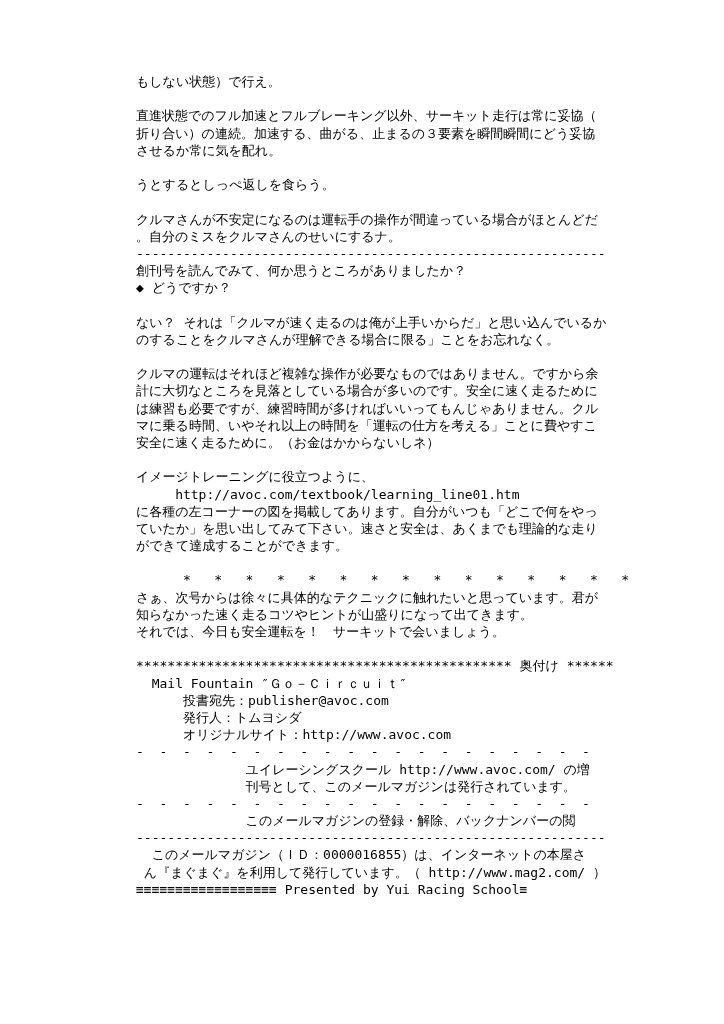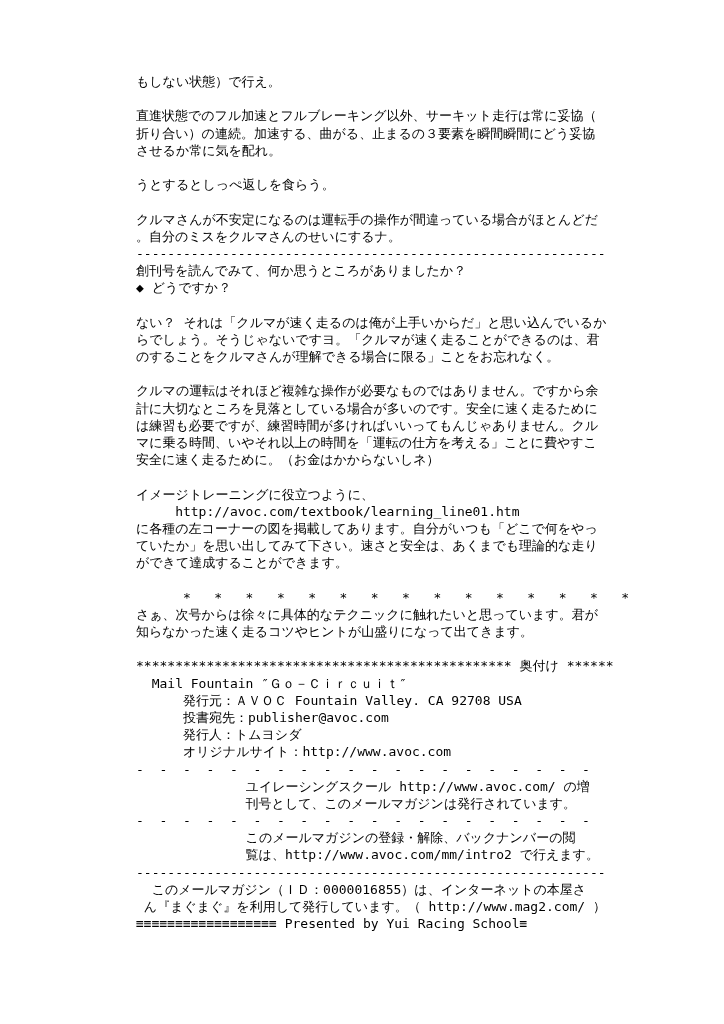--- a/index.html
+++ b/index.html
@@ -54,7 +54,6 @@
       <div class="line">◆ どうですか？</div>
       <div class="line">&nbsp;</div>
       <div class="line">ない？ それは「クルマが速く走るのは俺が上手いからだ」と思い込んでいるか</div>
-      <div class="line">らでしょう。そうじゃないですヨ。「クルマが速く走ることができるのは、君</div>
       <div class="line">のすることをクルマさんが理解できる場合に限る」ことをお忘れなく。</div>
       <div class="line">&nbsp;</div>
       <div class="line">クルマの運転はそれほど複雑な操作が必要なものではありません。ですから余</div>

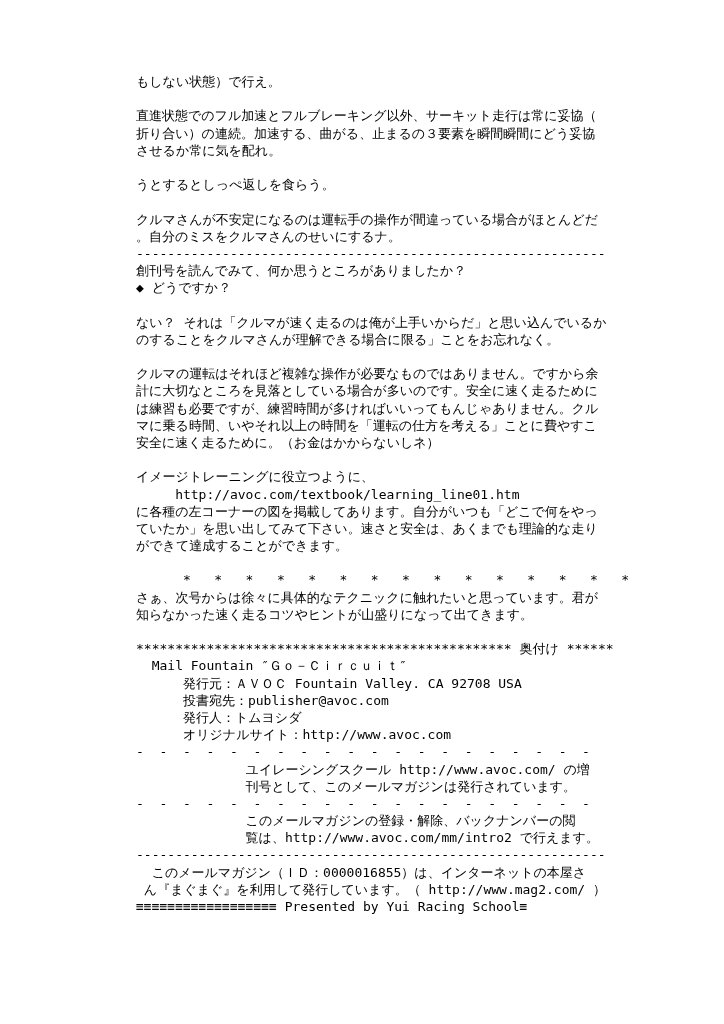--- a/index.html
+++ b/index.html
@@ -71,6 +71,7 @@
       <div class="line">      *   *   *   *   *   *   *   *   *   *   *   *   *   *   *</div>
       <div class="line">さぁ、次号からは徐々に具体的なテクニックに触れたいと思っています。君が</div>
       <div class="line">知らなかった速く走るコツやヒントが山盛りになって出てきます。</div>
+      <div class="line">それでは、今日も安全運転を！　サーキットで会いましょう。</div>
       <div class="line">&nbsp;</div>
       <div class="line">************************************************ 奥付け ******</div>
       <div class="line">  Mail Fountain ″Ｇｏ－Ｃｉｒｃｕｉｔ″</div>

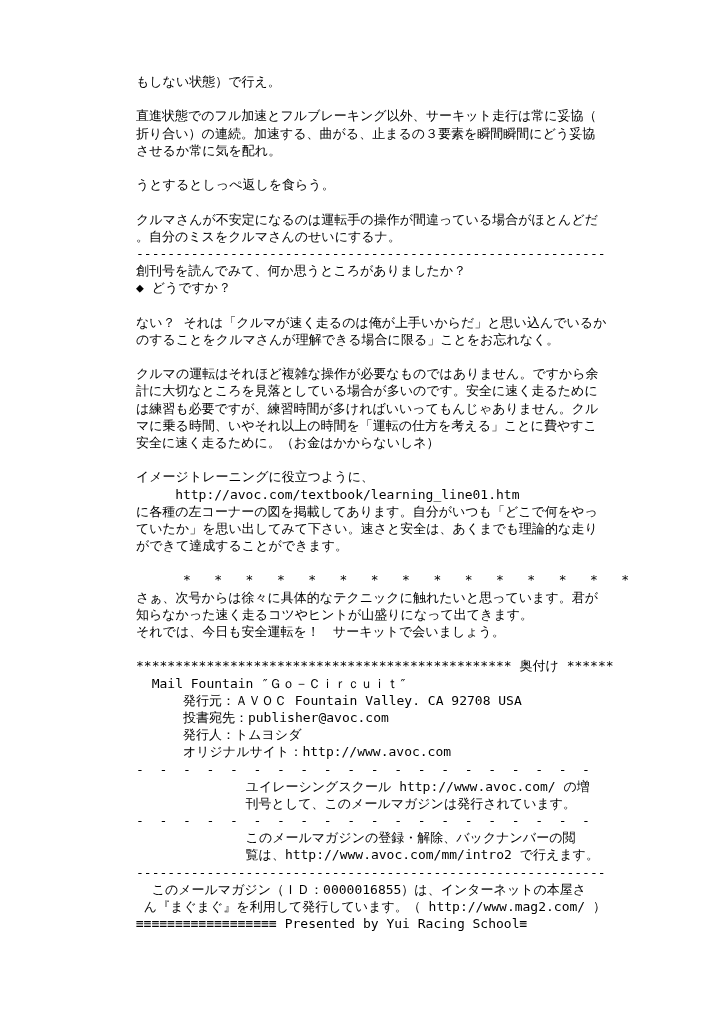--- a/index.html
+++ b/index.html
@@ -75,7 +75,6 @@
       <div class="line">&nbsp;</div>
       <div class="line">************************************************ 奥付け ******</div>
       <div class="line">  Mail Fountain ″Ｇｏ－Ｃｉｒｃｕｉｔ″</div>
-      <div class="line">      発行元：ＡＶＯＣ Fountain Valley. CA 92708 USA</div>
       <div class="line">      投書宛先：publisher@avoc.com</div>
       <div class="line">      発行人：トムヨシダ</div>
       <div class="line">      オリジナルサイト：http://www.avoc.com</div>

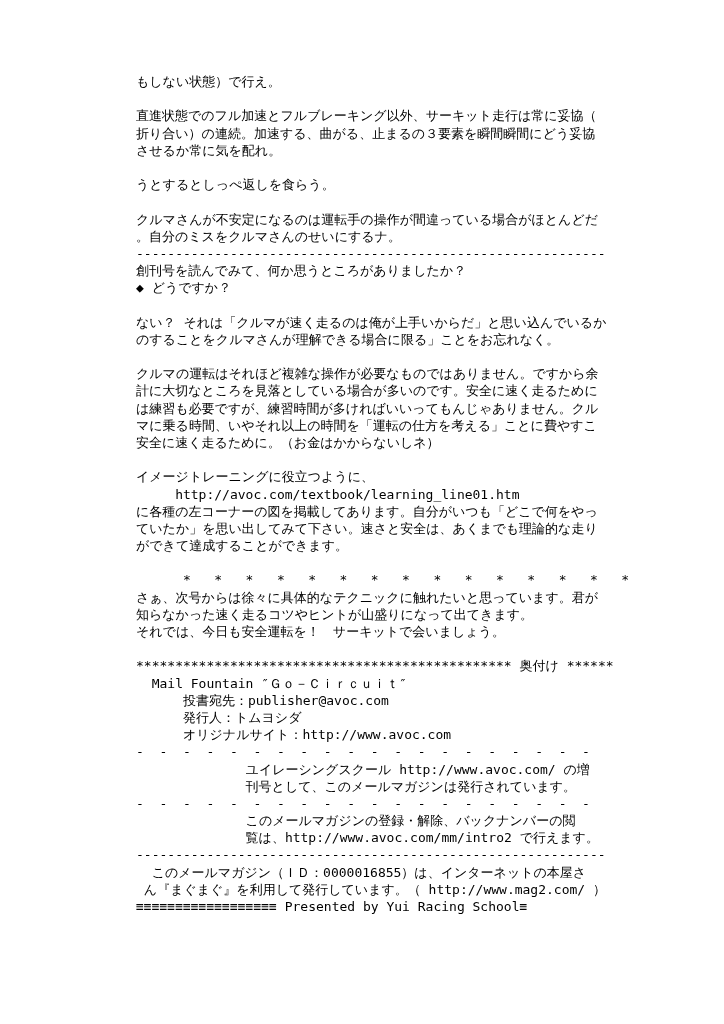--- a/index.html
+++ b/index.html
@@ -83,7 +83,6 @@
       <div class="line">              刊号として、このメールマガジンは発行されています。</div>
       <div class="line">-  -  -  -  -  -  -  -  -  -  -  -  -  -  -  -  -  -  -  -</div>
       <div class="line">              このメールマガジンの登録・解除、バックナンバーの閲</div>
-      <div class="line">              覧は、http://www.avoc.com/mm/intro2 で行えます。</div>
       <div class="line">------------------------------------------------------------</div>
       <div class="line">  このメールマガジン（ＩＤ：0000016855）は、インターネットの本屋さ</div>
       <div class="line"> ん『まぐまぐ』を利用して発行しています。（ http://www.mag2.com/ ）</div>

